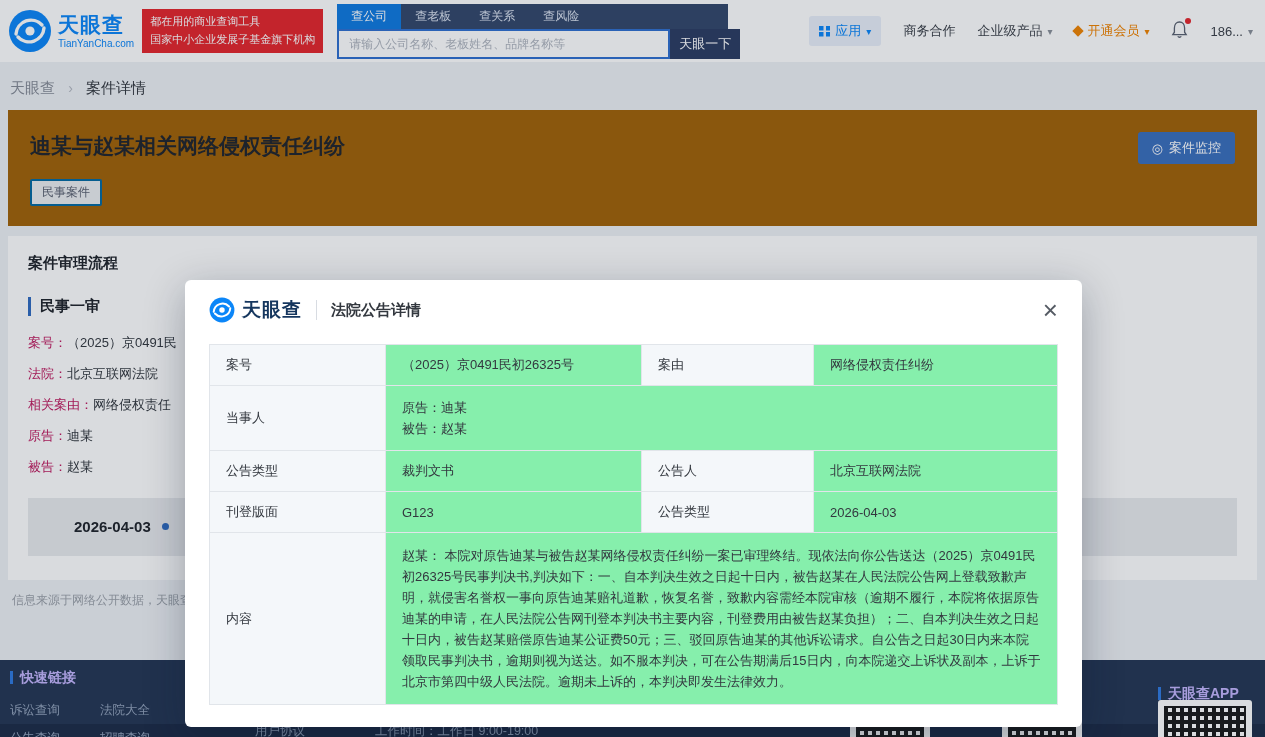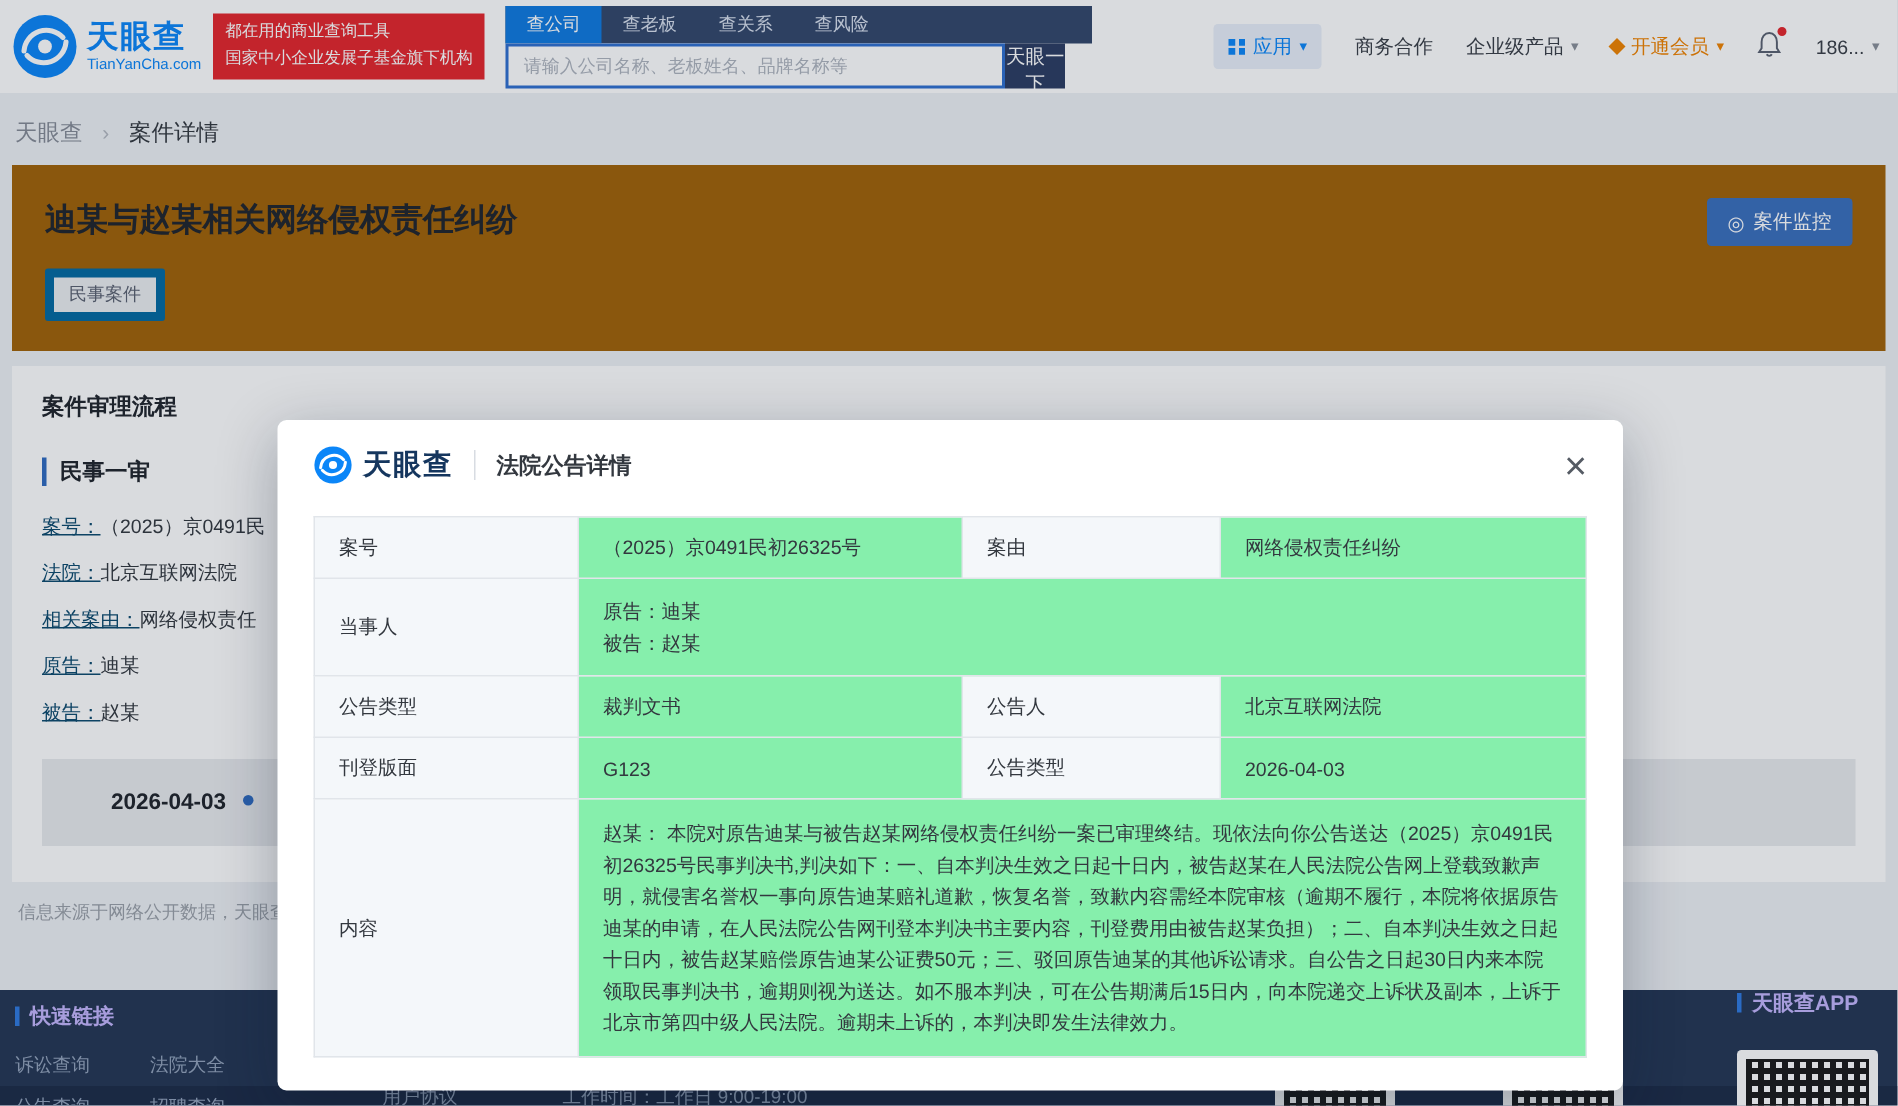--- a/index.html
+++ b/index.html
@@ -22,7 +22,7 @@
   .search-row { display:flex; }
   .search-input { width:333px; height:30px; border:2px solid #2f6fd0; padding:0 10px; font-size:12px; outline:none; color:#333; }
   .search-input::placeholder { color:#aeb4be; }
-  .search-btn { width:40px; height:30px; border:none; background:#2c3c62; color:#fff; font-size:13px; cursor:pointer; }
+  .search-btn { width:70px; height:30px; border:none; background:#2c3c62; color:#fff; font-size:13px; cursor:pointer; }
   .top-nav { margin-left:auto; display:flex; align-items:center; gap:22px; font-size:13px; color:#3a3f47; }
   .nav-item { display:flex; align-items:center; gap:5px; cursor:pointer; white-space:nowrap; }
   .nav-item.apps { background:#e9eff9; color:#0b86f8; padding:6px 10px; border-radius:3px; }

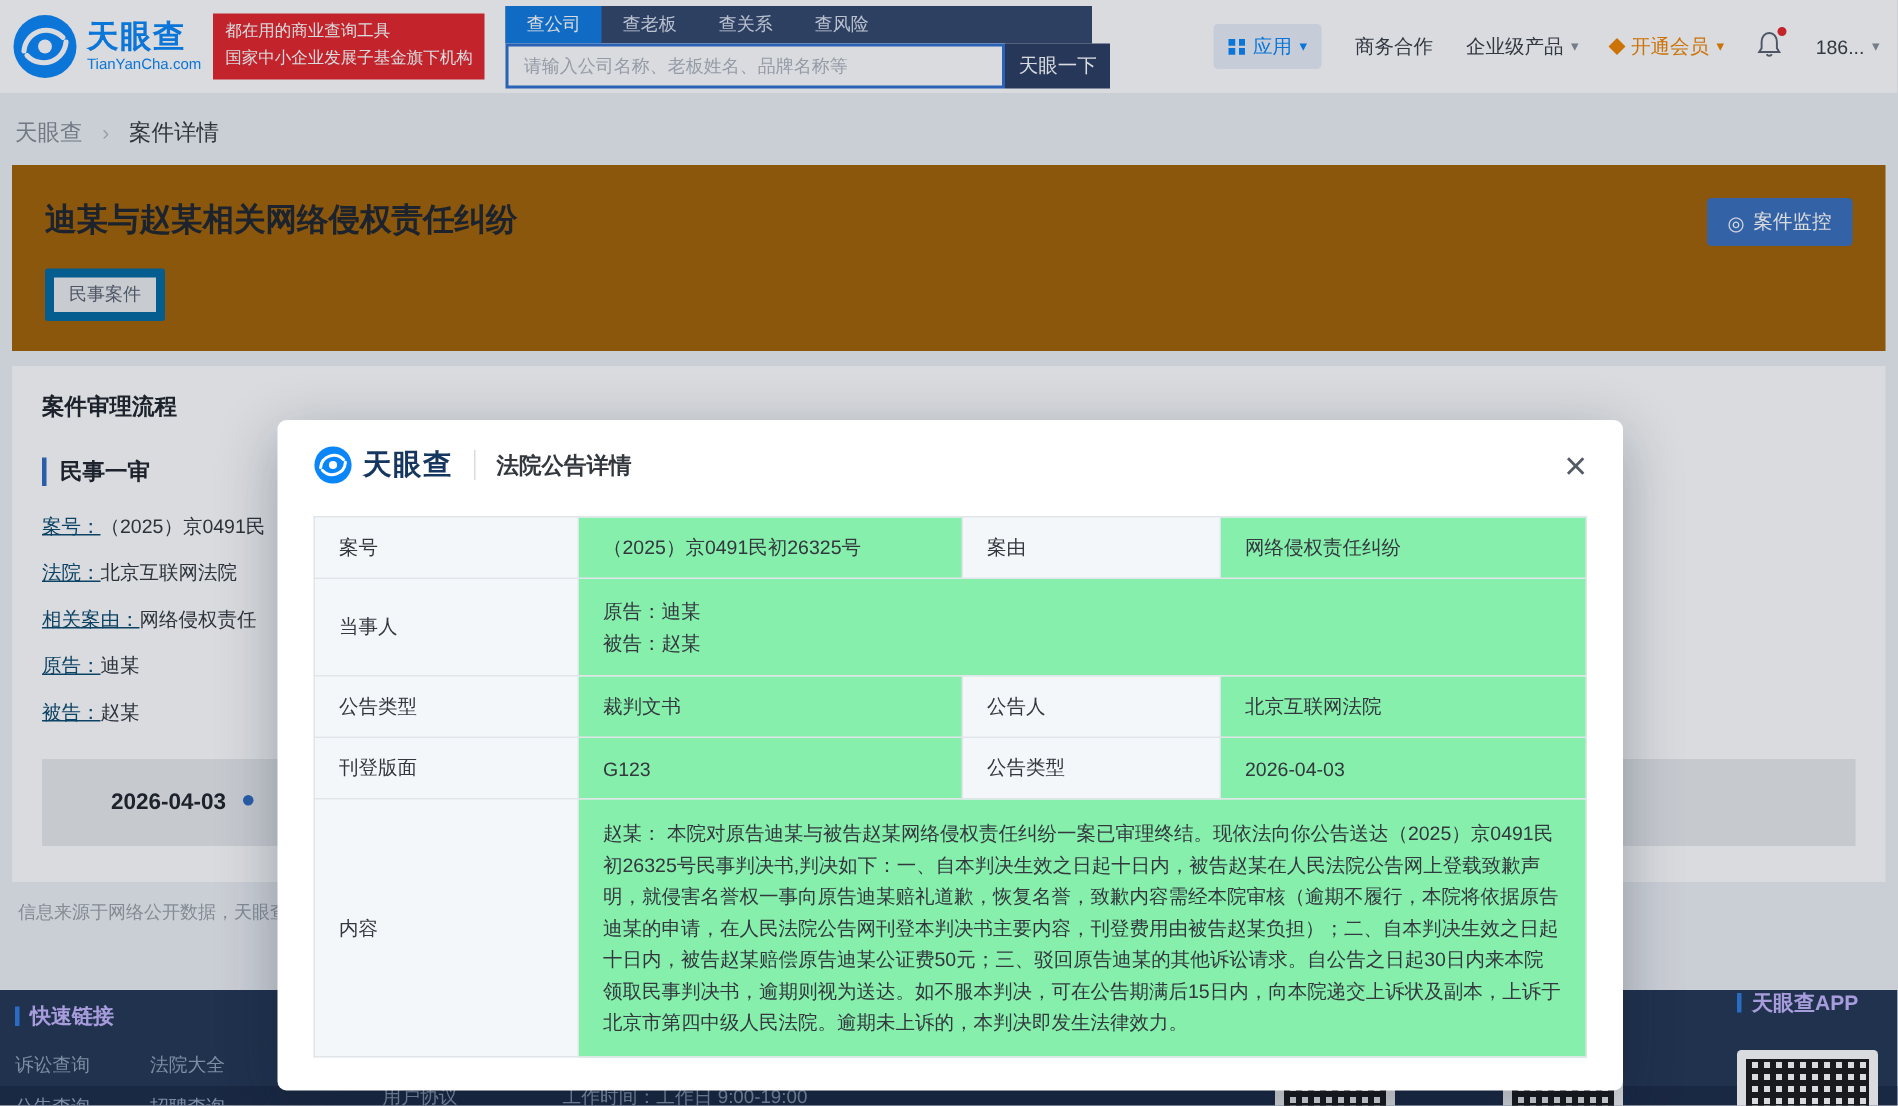--- a/index.html
+++ b/index.html
@@ -50,7 +50,7 @@
   .title-row h1 { font-size:21px; color:#20242b; font-weight:bold; }
   .monitor-btn { display:flex; align-items:center; gap:6px; background:#3a6fbd; color:#fff; border:none; font-size:13px; padding:7px 14px; border-radius:3px; cursor:pointer; }
   .monitor-icon { font-size:13px; }
-  .case-tag { display:inline-block; margin-top:15px; background:#ebedf0; border:6px solid #0369a1; color:#5a6170; font-size:12px; padding:3px 10px; border-radius:2px;text-align:right; }
+  .case-tag { display:inline-block; margin-top:15px; background:#ebedf0; border:2px solid #0369a1; color:#5a6170; font-size:12px; padding:3px 10px; border-radius:2px;text-align:right; }
 
   
   .process-card { background:#fff; margin:10px 8px 0; padding:18px 20px 24px; }

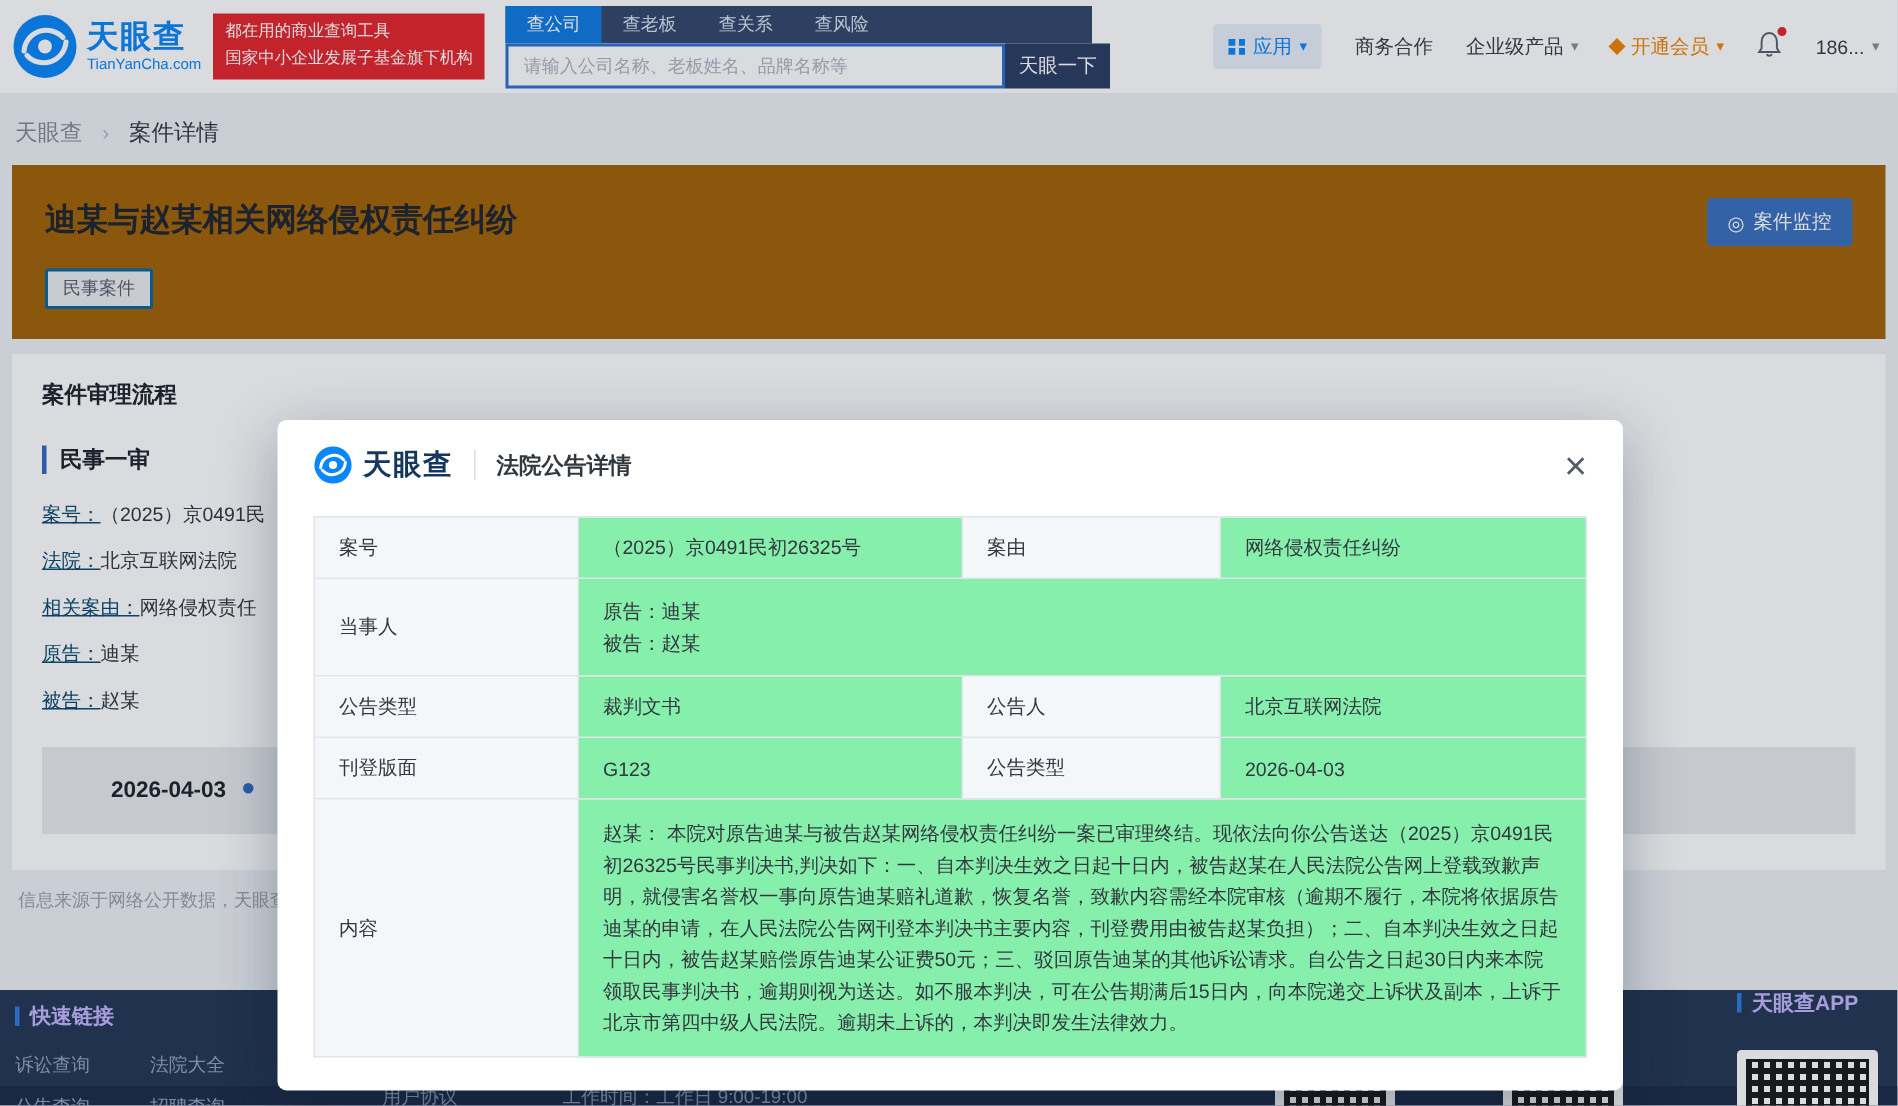--- a/index.html
+++ b/index.html
@@ -57,7 +57,7 @@
   .process-card h2 { font-size:15px; color:#20242b; font-weight:bold; margin-bottom:24px; }
   .stage { font-size:15px; font-weight:bold; color:#20242b; border-left:3px solid #2f6bc0; padding-left:9px; margin-bottom:18px; }
   .field { font-size:13px; margin-bottom:13px; }
-  .field .f-label { color:#0c4a6e;text-decoration:underline; }
+  .field .f-label { color:#be185d; }
   .field .f-value { color:#33383f; }
   .timeline-item { margin-top:22px; background:#e9ebee; padding:20px 0 20px 46px; }
   .t-date { font-size:15px; font-weight:bold; color:#20242b; }

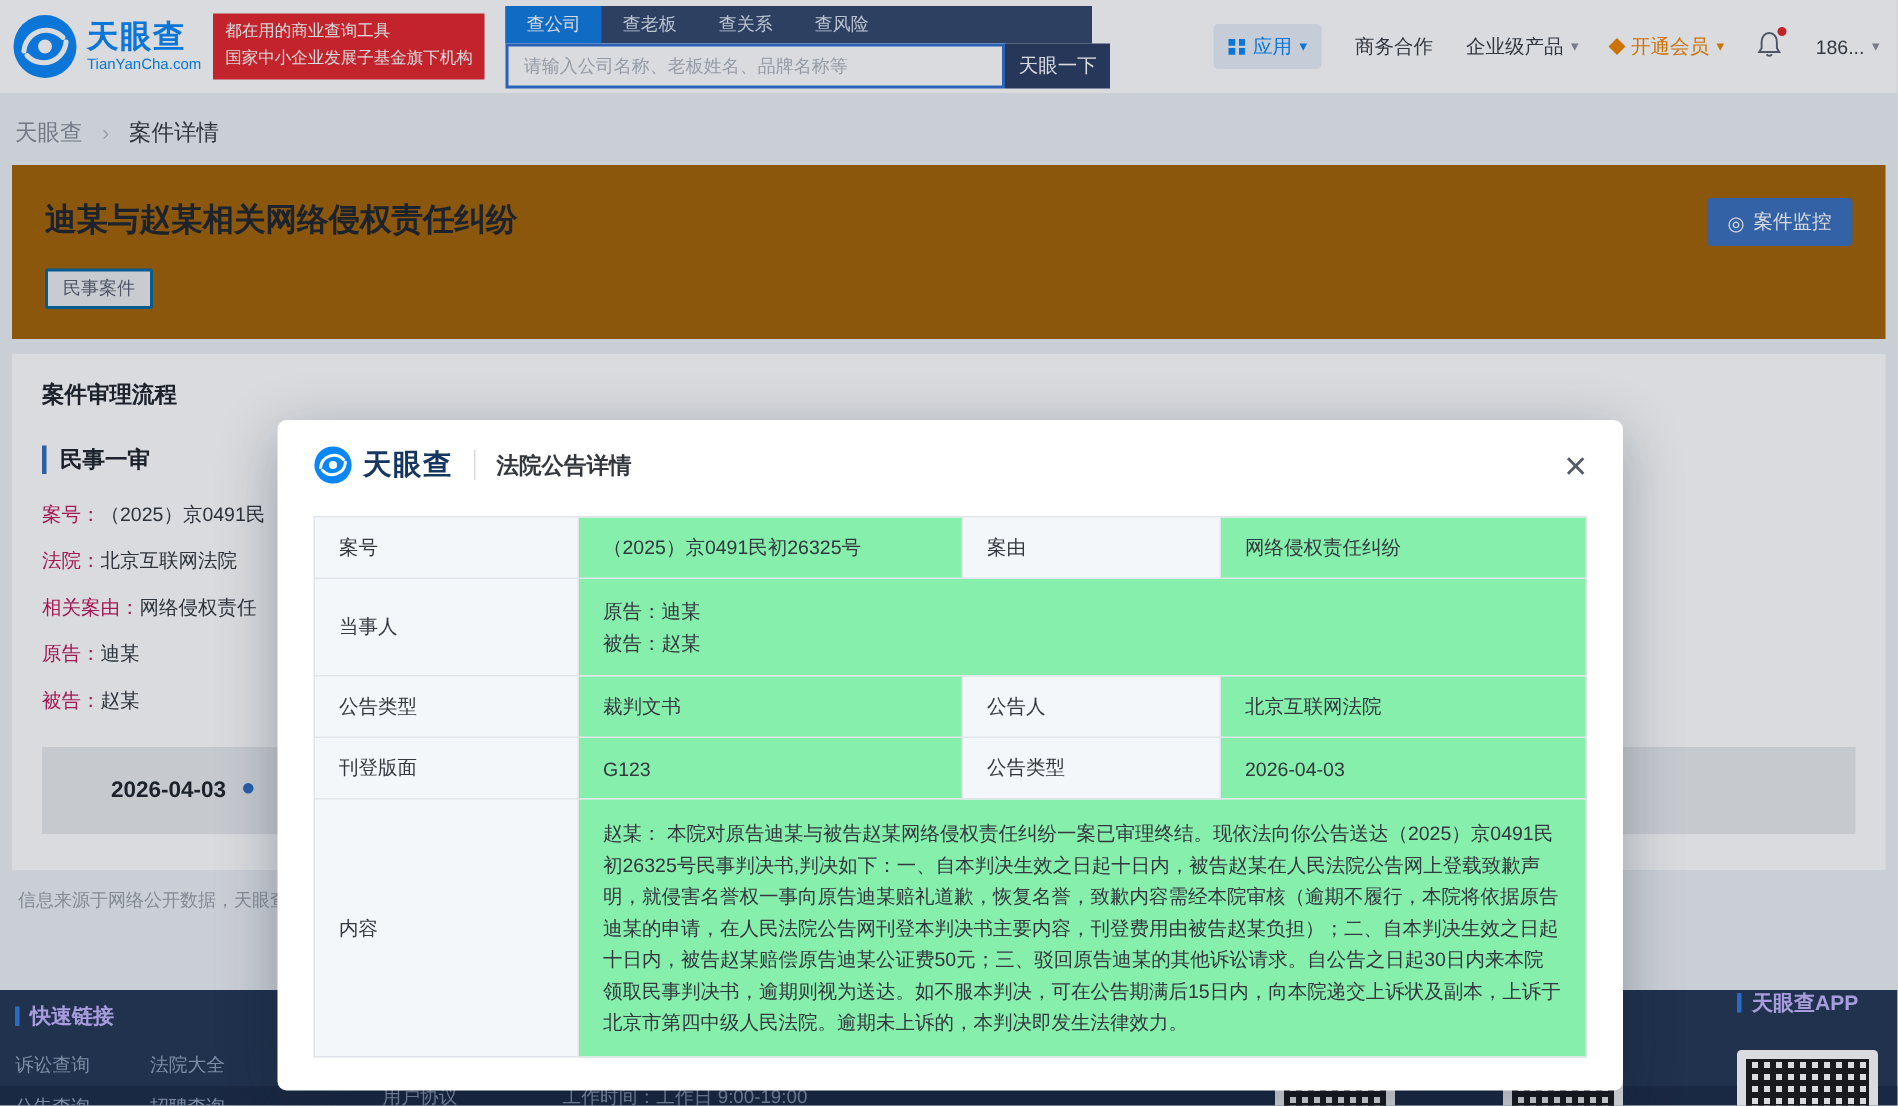--- a/index.html
+++ b/index.html
@@ -75,7 +75,7 @@
   .f-grid a, .f-agreement { font-size:12.5px; color:#93a3bb; text-decoration:none; cursor:pointer; }
   .f-agreement { position:absolute; left:255px; top:63px; z-index:1; }
   .f-worktime { position:absolute; left:375px; top:63px; font-size:12.5px; color:#93a3bb; z-index:1; }
-  .f-app { position:absolute; left:1158px; top:0; z-index:1; }
+  .f-app { position:absolute; left:1158px; top:25px; z-index:1; }
   .qr { position:absolute; background:#fff; border-radius:3px; z-index:2; padding:6px; }
   .qr-inner { width:100%; height:100%;
     background-image:repeating-linear-gradient(0deg,#1a1a1a 0 4px,transparent 4px 8px),repeating-linear-gradient(90deg,#1a1a1a 0 4px,#fff 4px 8px); }

